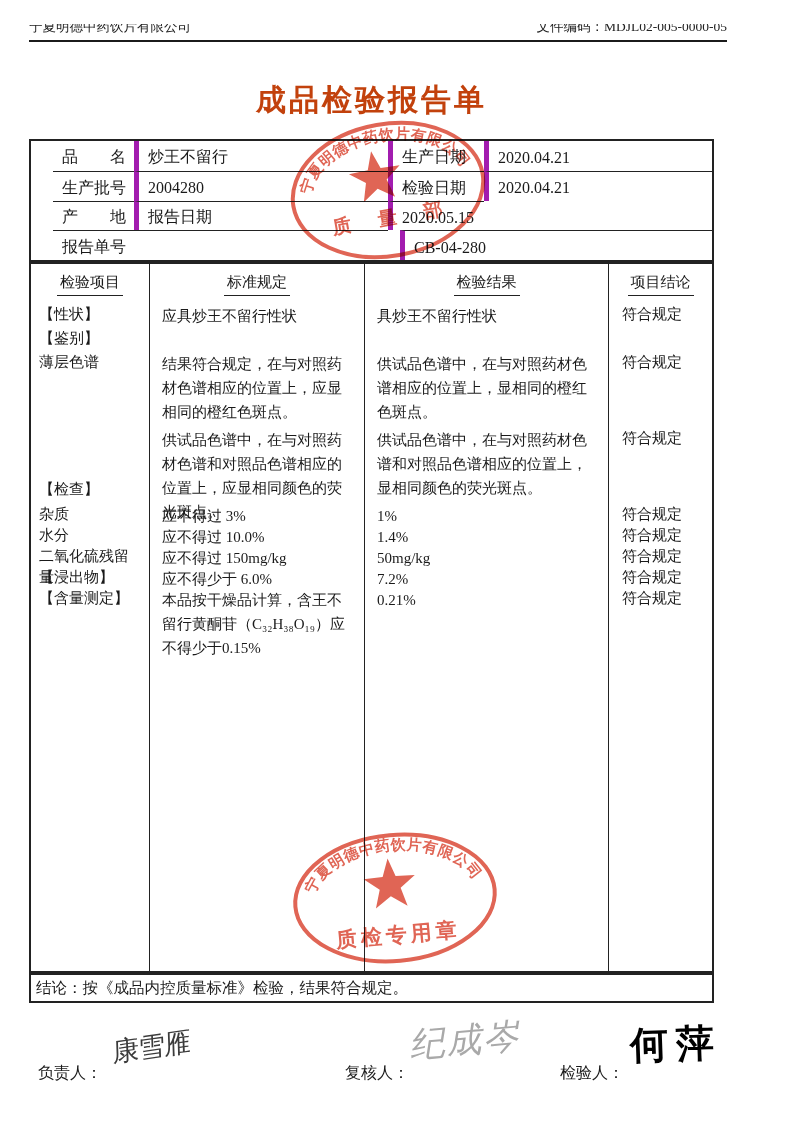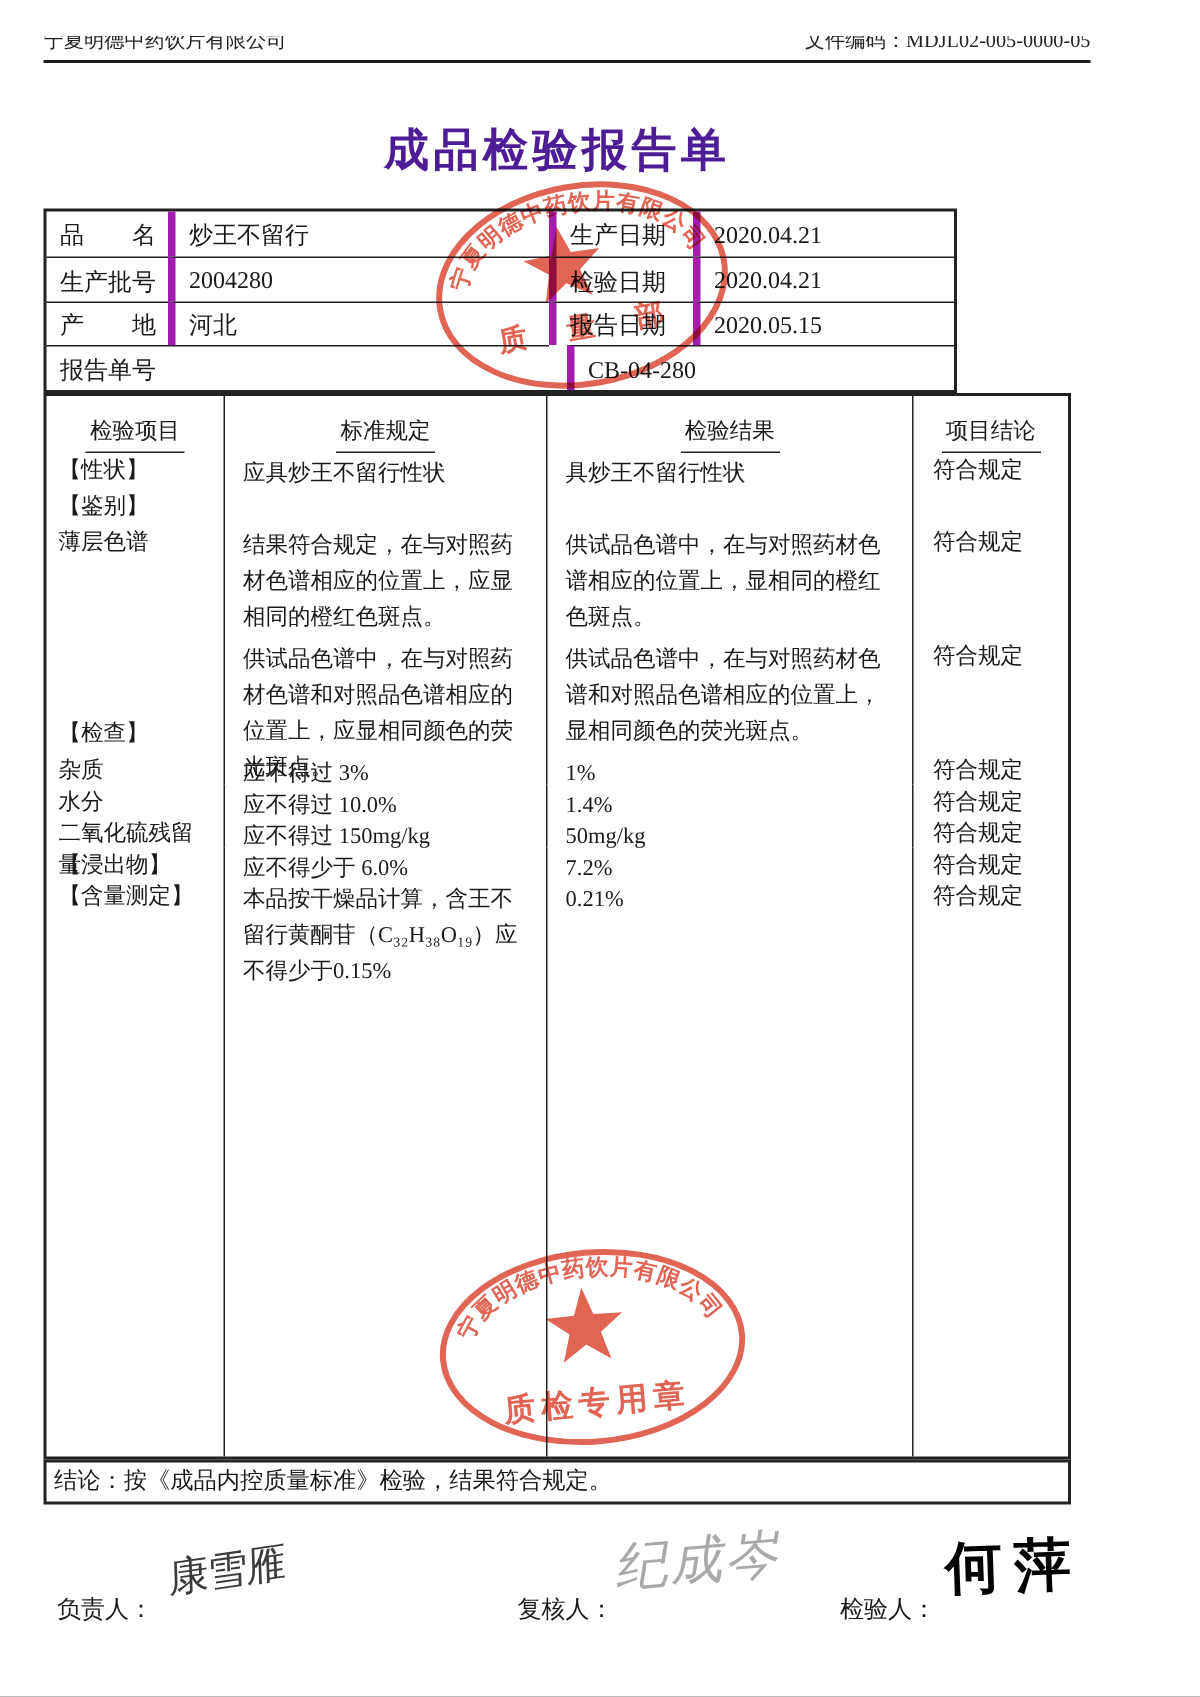--- a/index.html
+++ b/index.html
@@ -18,7 +18,7 @@
   
   .title { position:absolute; left:29px; top:80px; width:685px; text-align:center;
     font-family:"Liberation Sans","DejaVu Sans",sans-serif;
-    font-size:30px; font-weight:bold; letter-spacing:3px; color:#4c1d95; }
+    font-size:30px; font-weight:bold; letter-spacing:3px; color:#c2410c; }
   
   .info-table { position:absolute; left:29px; top:139px; width:609px; height:123px;
     border:2px solid #222; display:grid;

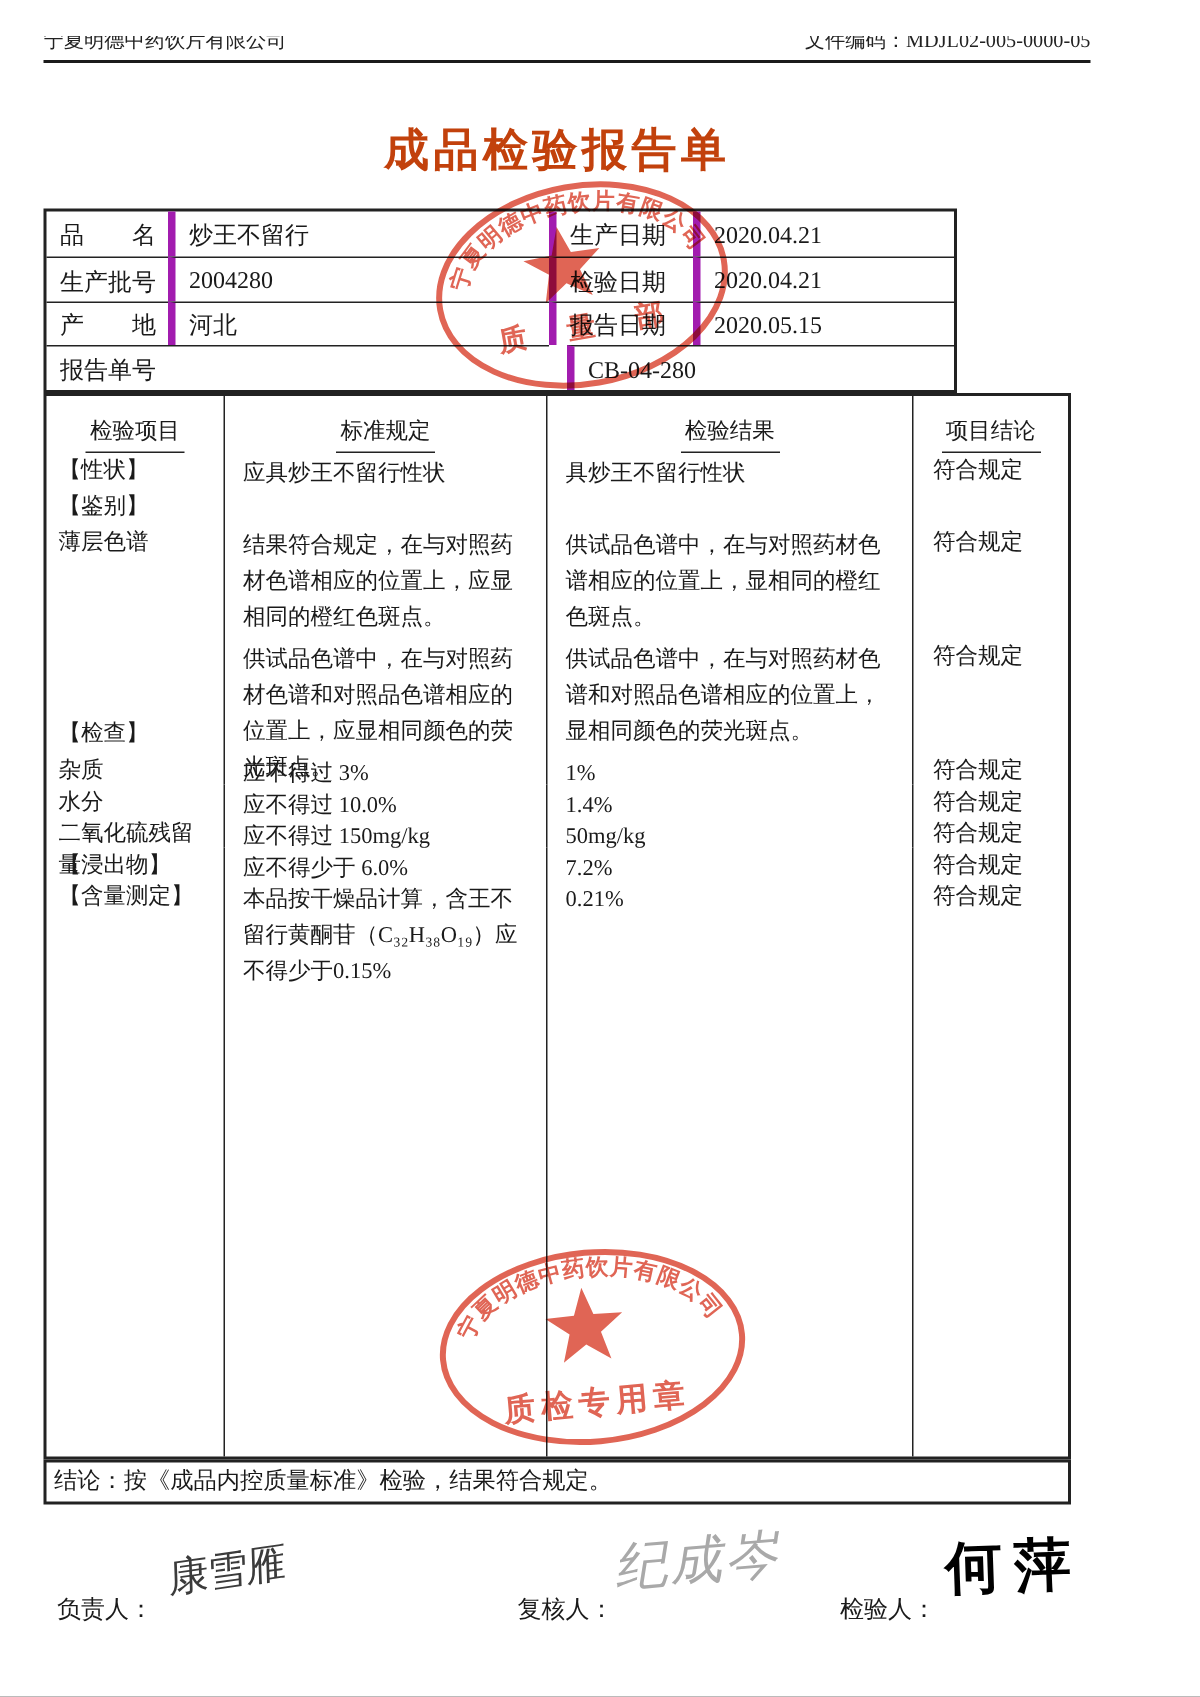--- a/index.html
+++ b/index.html
@@ -20,10 +20,10 @@
     font-family:"Liberation Sans","DejaVu Sans",sans-serif;
     font-size:30px; font-weight:bold; letter-spacing:3px; color:#c2410c; }
   
-  .info-table { position:absolute; left:29px; top:139px; width:609px; height:123px;
+  .info-table { position:absolute; left:29px; top:139px; width:685px; height:123px;
     border:2px solid #222; display:grid;
     grid-template-columns:81px 254px 96px 1fr;
-    grid-template-rows:1fr 1fr 1fr 1fr; font-size:16px; }
+    grid-template-rows:1fr 1fr 1fr 1fr; font-size:16px;padding-left:22px; }
   .info-table .cell { padding:4px 6px 0 9px; border-left:5px solid #a21caf; border-top:1px solid #222;
     display:flex; align-items:center; white-space:nowrap; overflow:hidden; }
   .info-table .cell.first-col { border-left:none; }

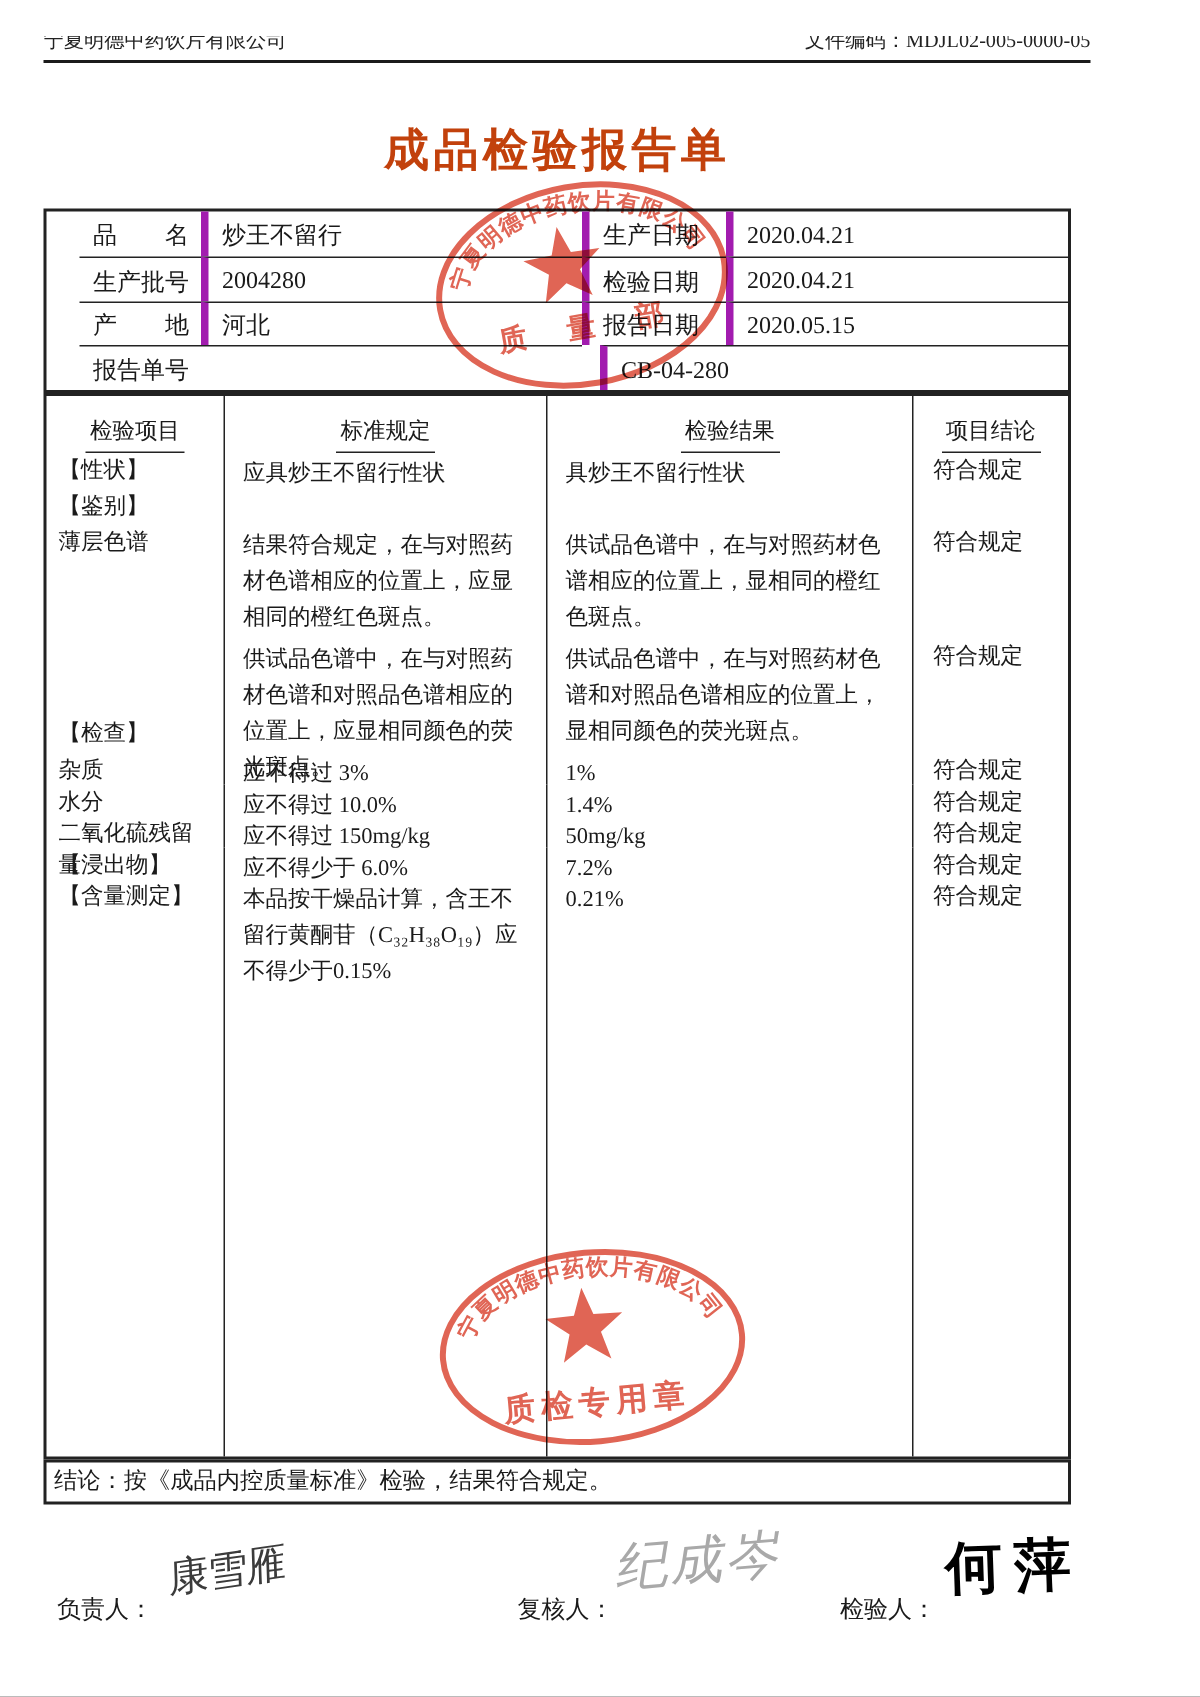--- a/index.html
+++ b/index.html
@@ -95,7 +95,6 @@
     <div class="cell first-col">
         <span class="lbl2">产　　地</span>
       </div>
-    <div class="cell">河北</div>
     <div class="cell">报告日期</div>
     <div class="cell">2020.05.15</div>
 

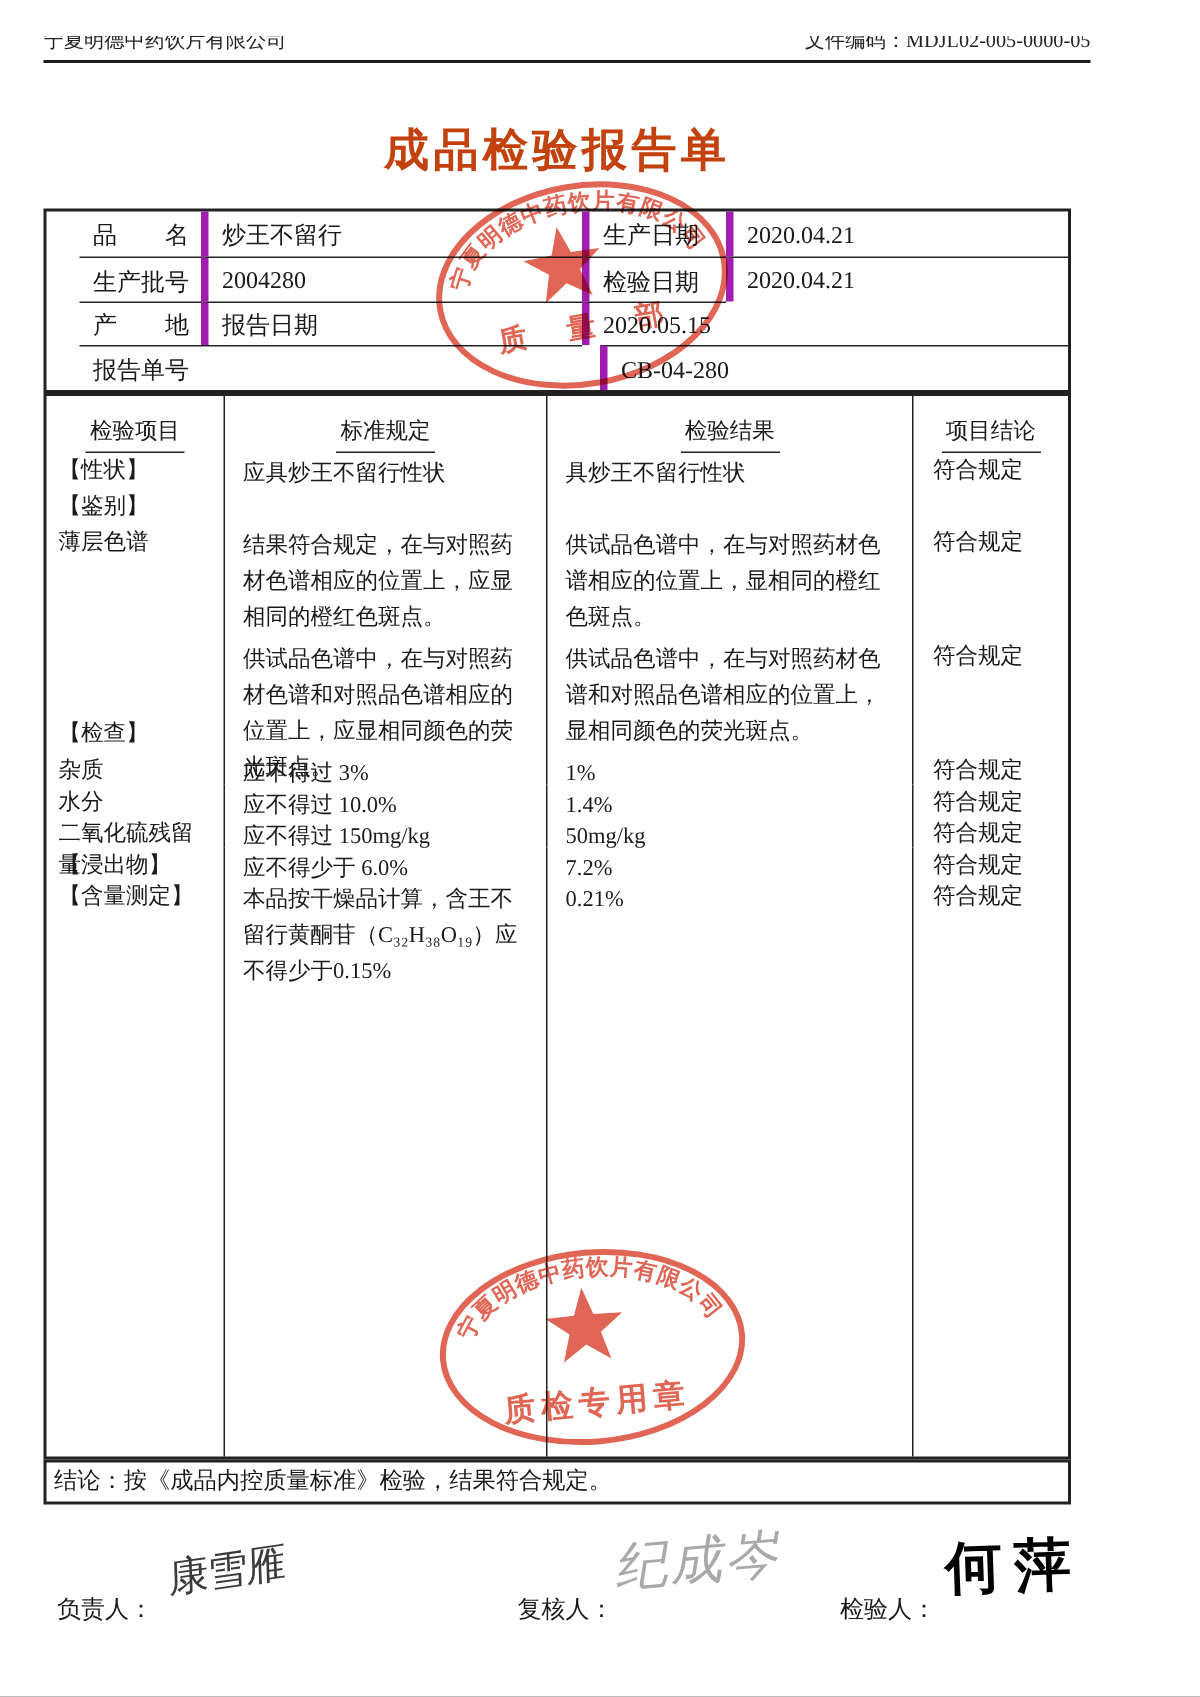--- a/index.html
+++ b/index.html
@@ -41,7 +41,7 @@
   .main-table .c.last { border-right:none; }
   .main-table .c.std, .main-table .c.res { padding-left:12px; line-height:24px; }
   .main-table .c.concl { padding-left:13px; }
-  .main-table .hd { display:flex; justify-content:center; align-items:flex-end; padding-top:8px; }
+  .main-table .hd { display:flex; justify-content:center; align-items:flex-start; padding-top:8px; }
   .main-table .hd span { border-bottom:1.5px solid #222; padding:0 3px 2px 3px; }
   .main-table .bottom { display:flex; align-items:flex-end; padding-bottom:2px; }
   

